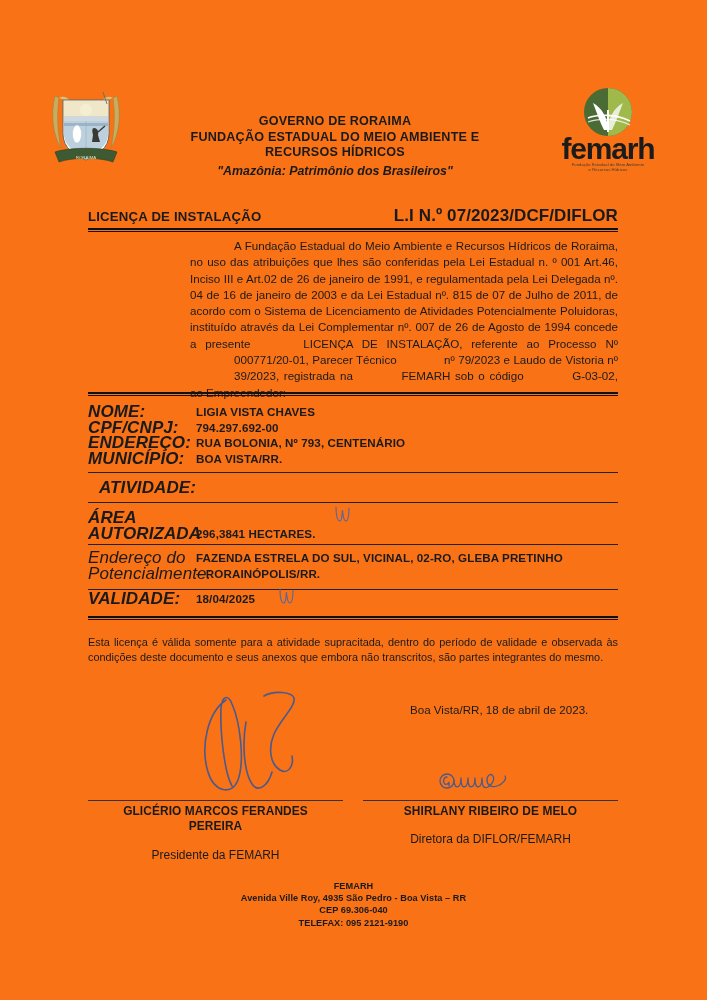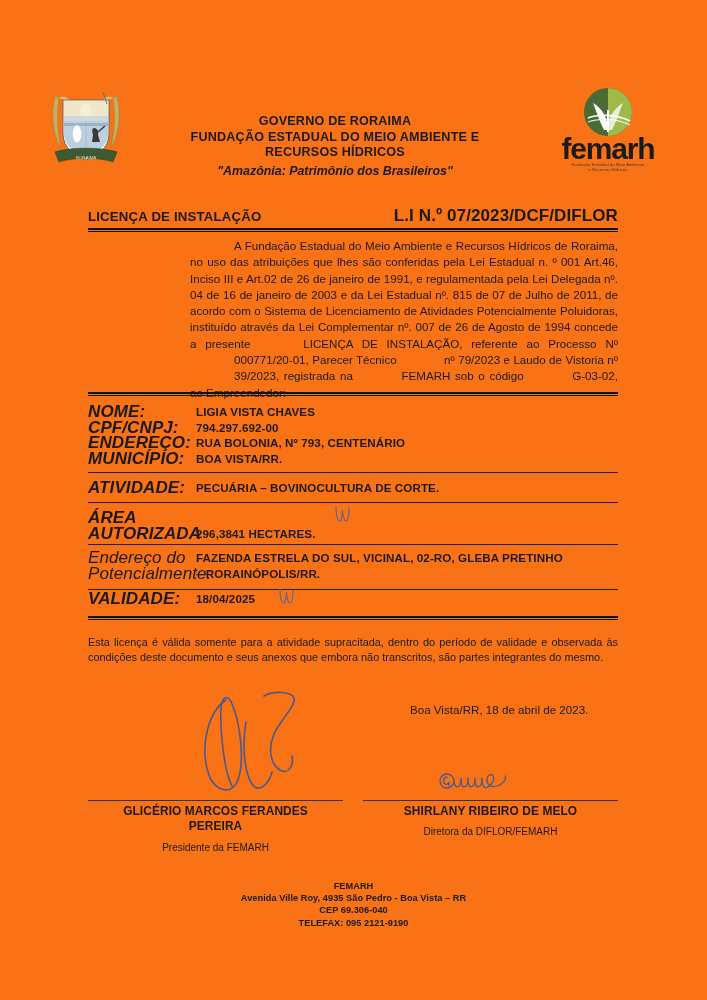--- a/index.html
+++ b/index.html
@@ -168,7 +168,7 @@
     position: relative;
   }
   .blk-nome { position: absolute; left: 0; top: 0; width: 530px; }
-  .blk-atividade { position: absolute; left: 0; top: 76px; width: 530px; }
+  .blk-atividade { position: absolute; left: 0; top: 76px; width: 530px; text-align: right; }
   .blk-area { position: absolute; left: 0; top: 106px; width: 530px; }
   .blk-endereco { position: absolute; left: 0; top: 146px; width: 530px; }
   .blk-validade { position: absolute; left: 0; top: 187px; width: 530px; }

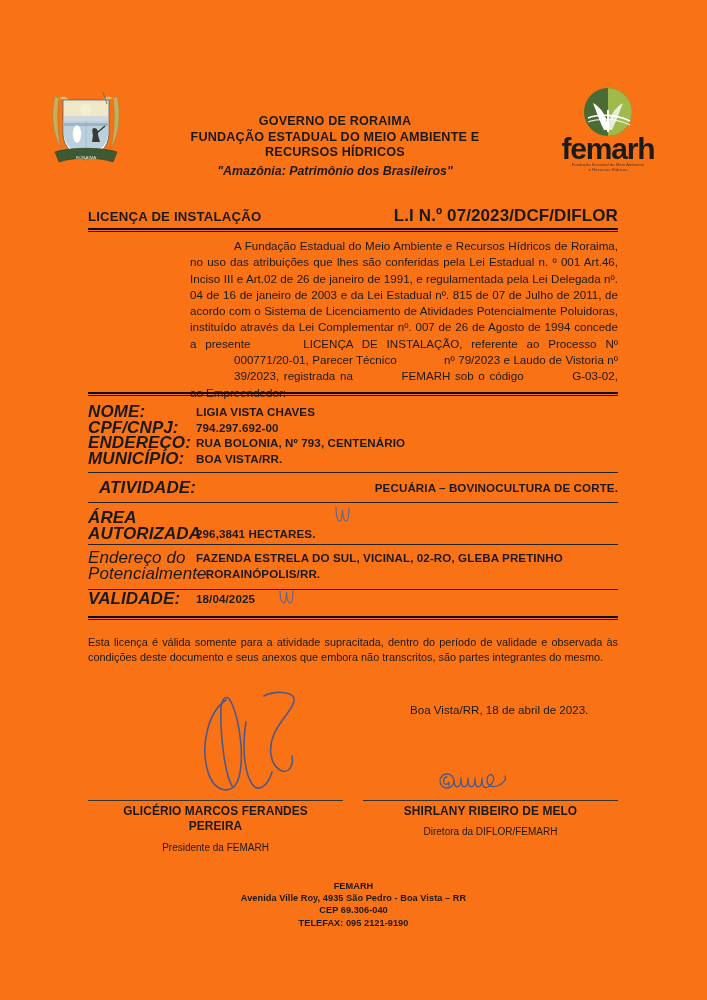--- a/index.html
+++ b/index.html
@@ -371,7 +371,6 @@
     <div class="blk-atividade">
       <div class="frow">
         <div class="flabel">ATIVIDADE:</div>
-        <div class="fvalue">PECUÁRIA – BOVINOCULTURA DE CORTE.</div>
       </div>
     </div>
 

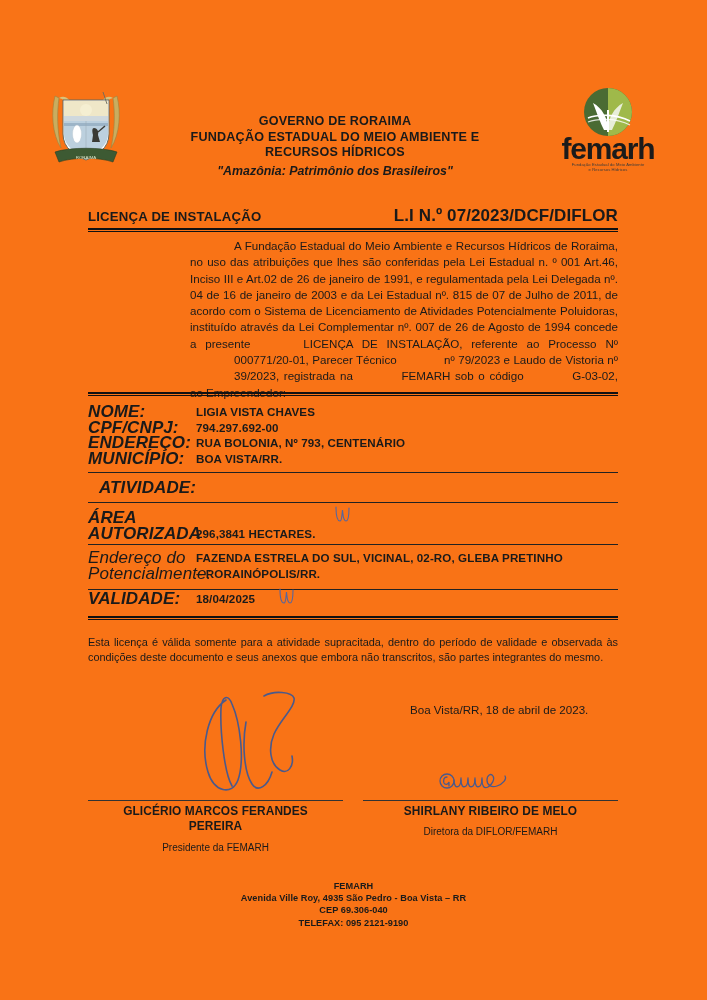--- a/index.html
+++ b/index.html
@@ -251,9 +251,9 @@
     letter-spacing: 0.1px;
   }
   .sig-role {
-    font-size: 10px;
+    font-size: 12px;
     line-height: 15.4px;
-    margin-top: 5px;
+    margin-top: 13px;
   }
 
   

